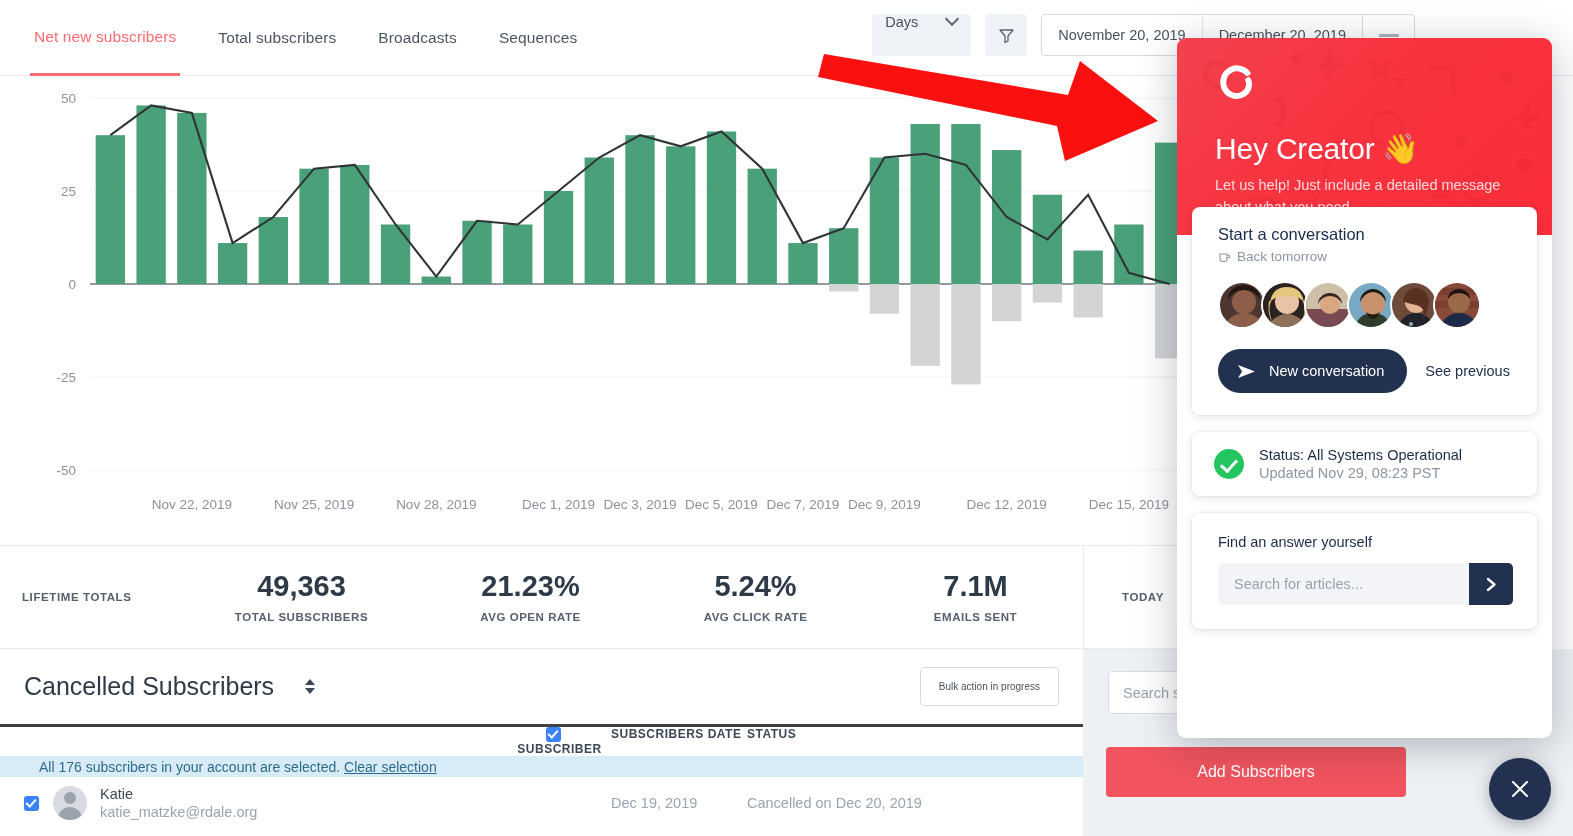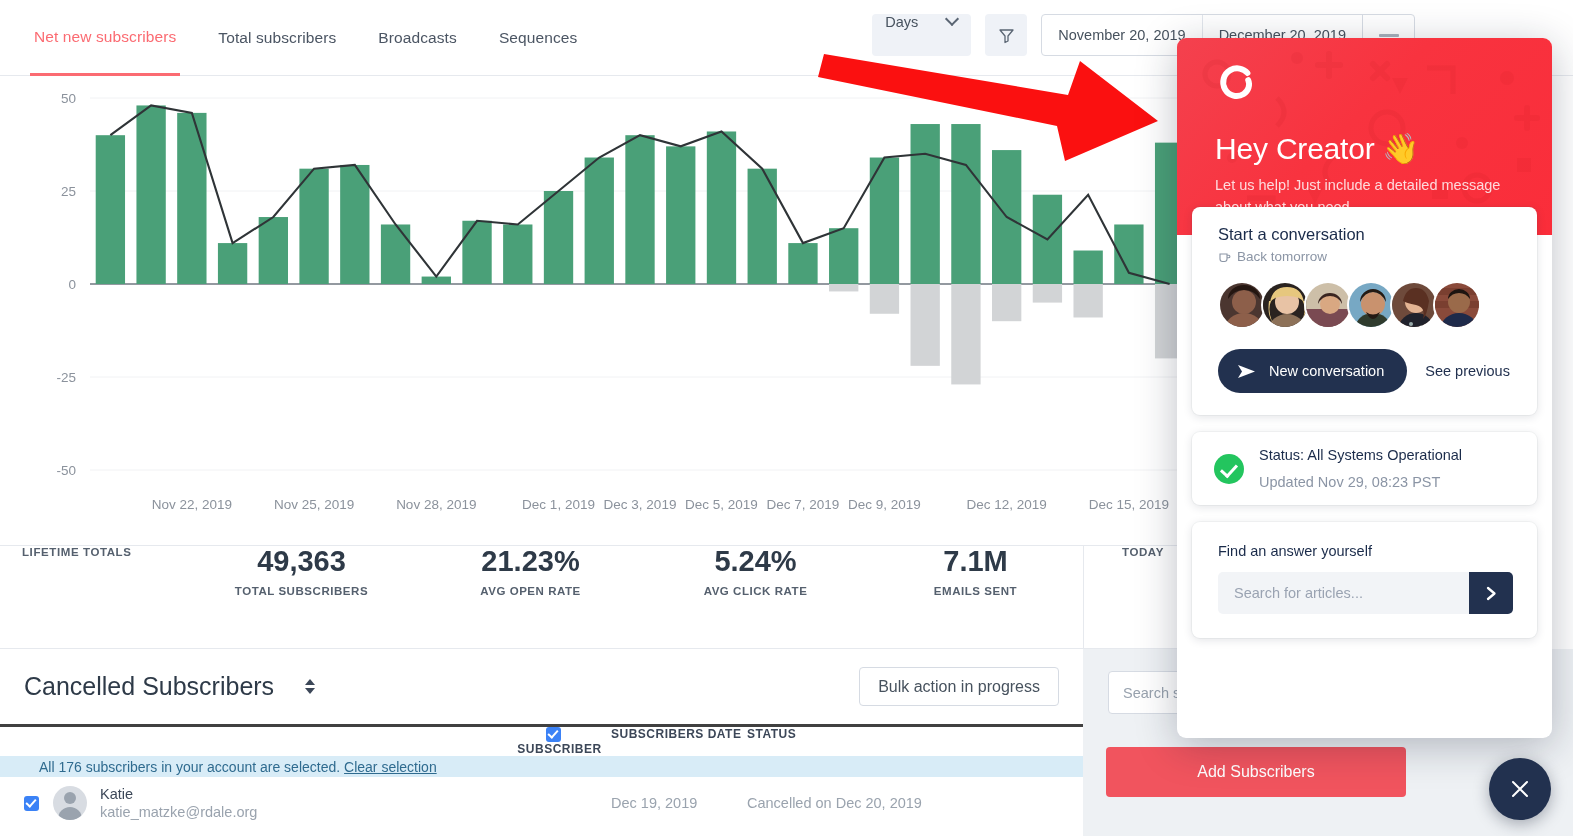--- a/index.html
+++ b/index.html
@@ -178,7 +178,7 @@
   .okicon { width:30px; height:30px; border-radius:50%; background:#23c55e; position:relative; flex:0 0 auto; }
   .okicon::after{ content:""; position:absolute; left:10px; top:7px; width:7px; height:13px; border-right:3px solid #fff; border-bottom:3px solid #fff; transform:rotate(42deg); }
   .st1 { font-size:14.5px; color:#1a2b4a; }
-  .st2 { font-size:14.5px; color:#8b95a5; margin-top:11px; }
+  .st2 { font-size:14.5px; color:#8b95a5; margin-top:2px; }
 
   .findtitle { font-size:14.5px; color:#1a2b4a; }
   .searchrow { display:flex; margin-top:13px; height:42px; border-radius:5px; overflow:hidden; }

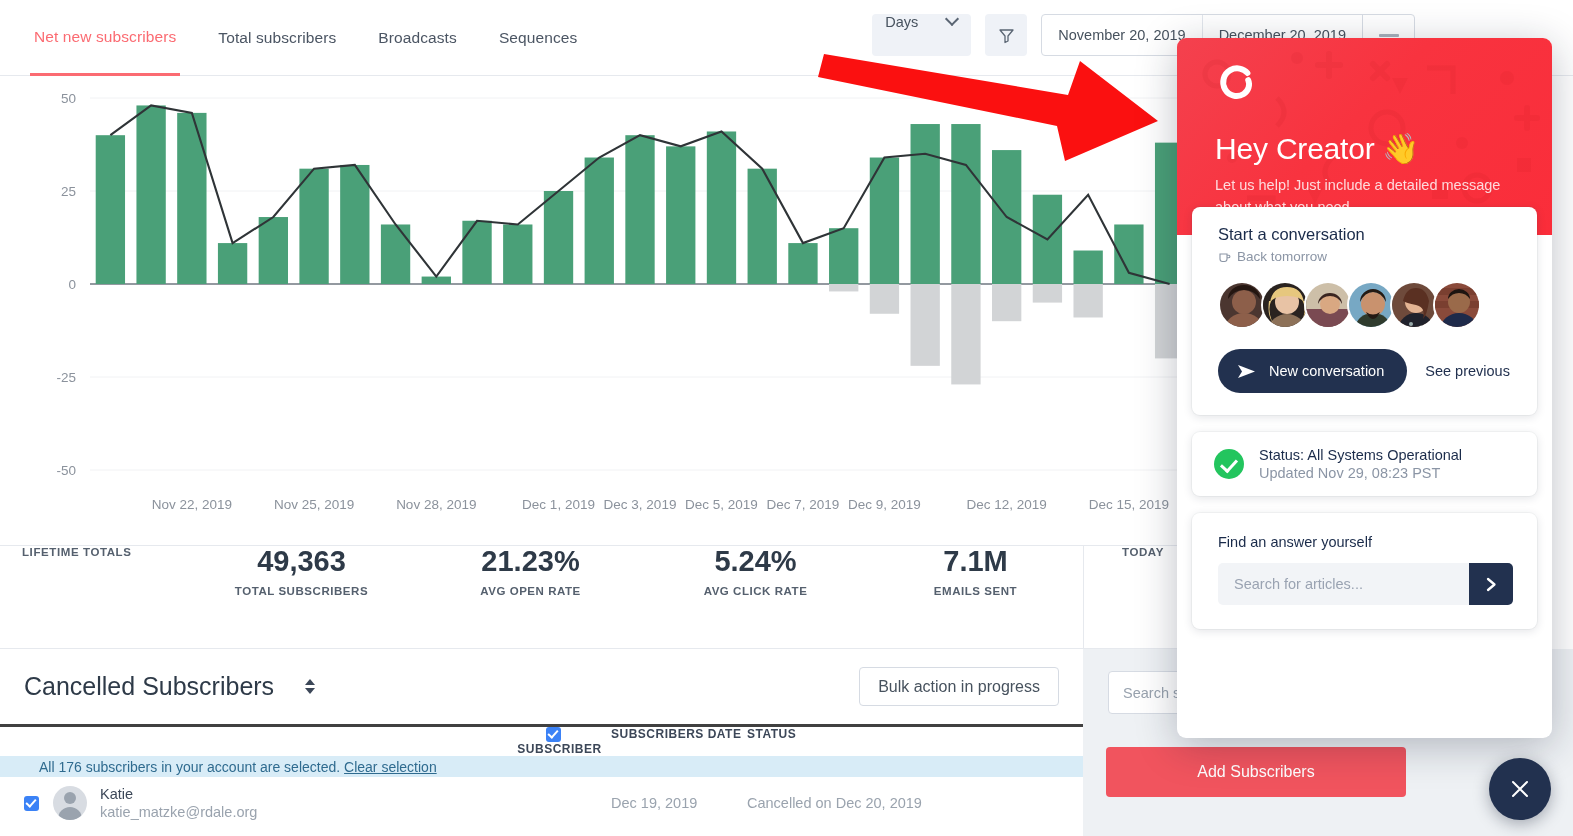--- a/index.html
+++ b/index.html
@@ -66,7 +66,7 @@
   .totals {
     position:absolute; left:0; top:545px; width:1506px; height:104px;
     border-top:1px solid #e6e9ee; border-bottom:1px solid #e6e9ee; background:#fff;
-    display:flex; align-items:flex-start;
+    display:flex; align-items:center;
   }
   .tot-label {
     font-size:11.5px; font-weight:bold; letter-spacing:0.6px; color:#55606e;

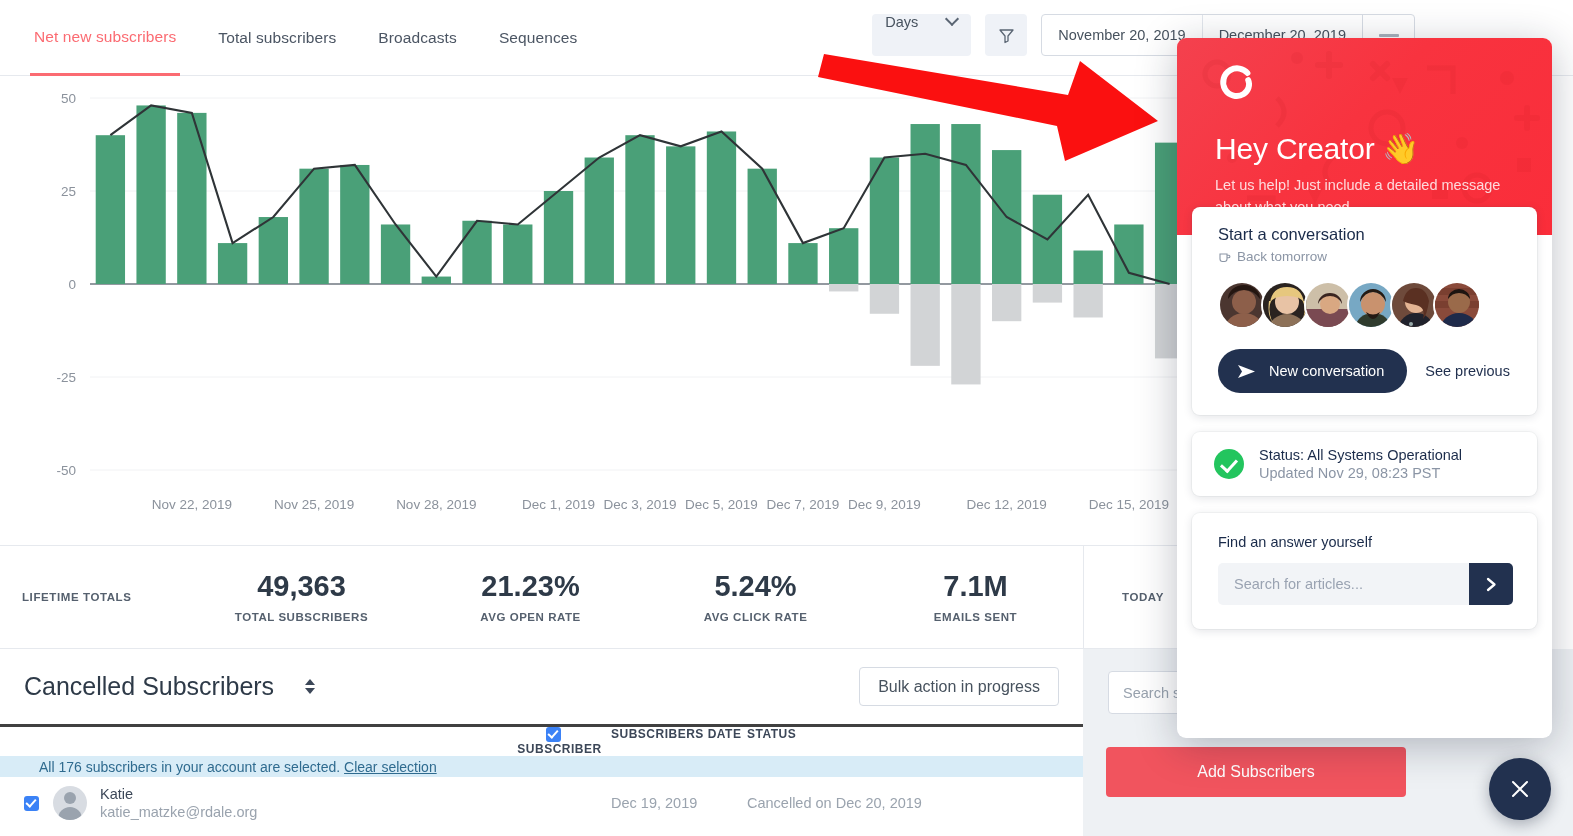--- a/index.html
+++ b/index.html
@@ -90,7 +90,7 @@
   .caret-dn { width:0;height:0; border-left:5px solid transparent; border-right:5px solid transparent; border-top:6px solid #3c4758; }
   .bulkbtn {
     margin-left:auto; height:39px; padding:0 18px; background:#fff; border:1px solid #d6dbe3;
-    border-radius:4px; font-size:16px; color:#47525e; cursor:pointer;
+    border-radius:4px; font-size:10px; color:#47525e; cursor:pointer;
     font-family:"Liberation Sans", sans-serif;
     text-align:center;
   }

